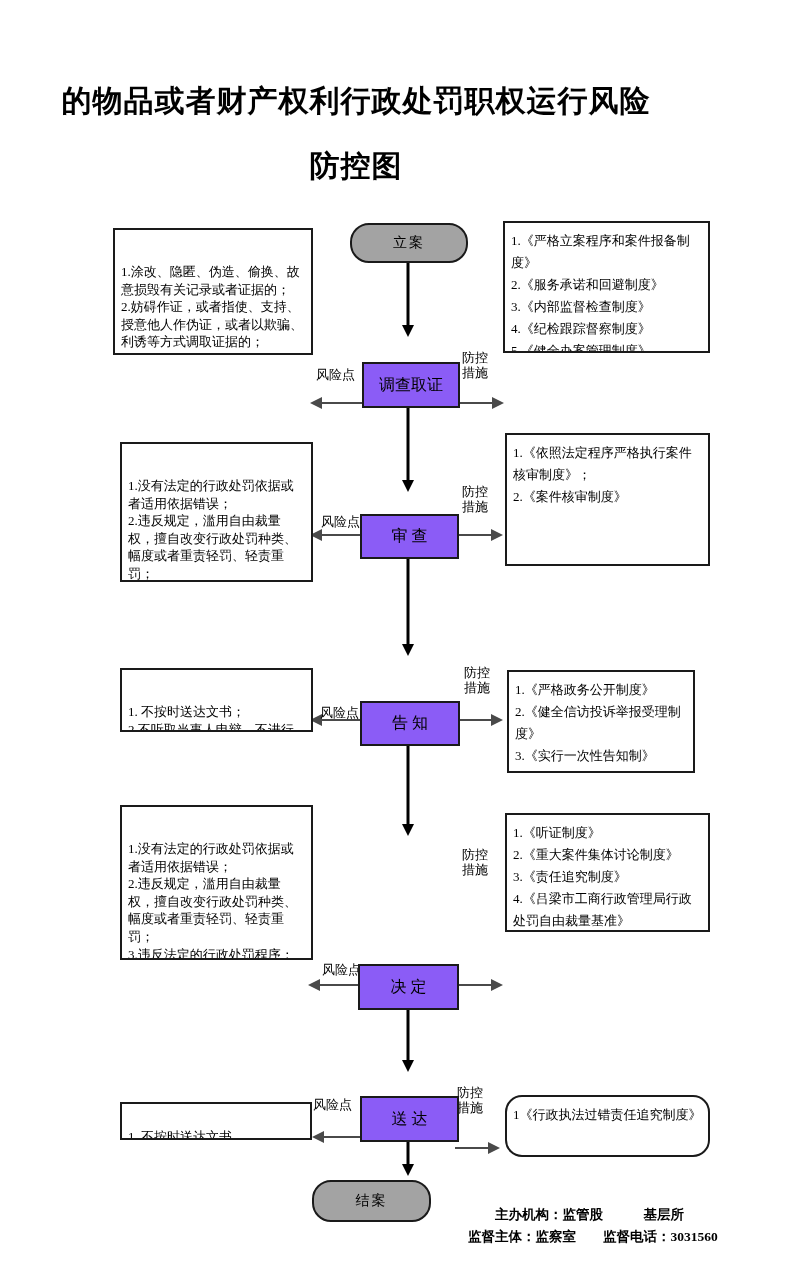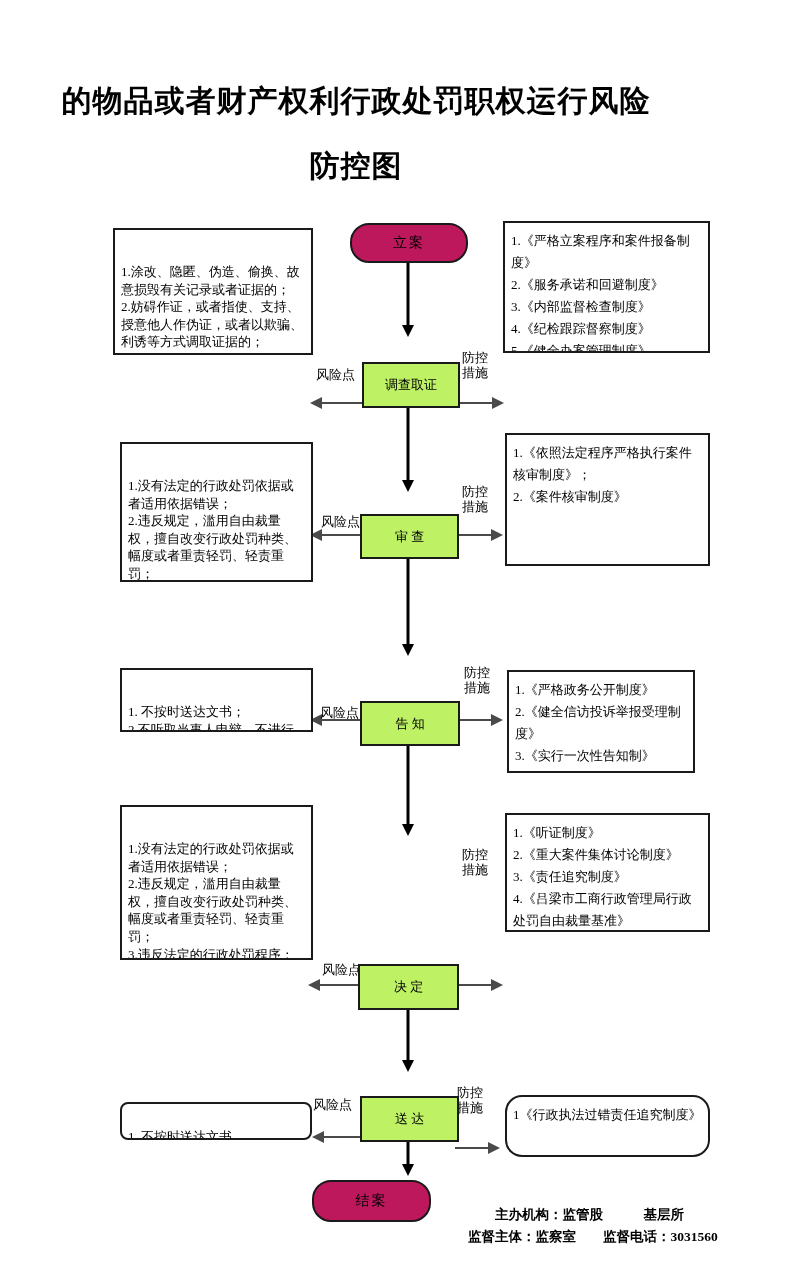--- a/index.html
+++ b/index.html
@@ -14,7 +14,7 @@
     font-size:30px;letter-spacing:1px;white-space:nowrap;
   }
   .flow-oval{
-    border:2px solid #1a1a1a;border-radius:19px;background:#be185d;
+    border:2px solid #1a1a1a;border-radius:19px;background:#a3a3a3;
     display:flex;align-items:center;justify-content:center;
     font-size:14px;letter-spacing:2px;
   }

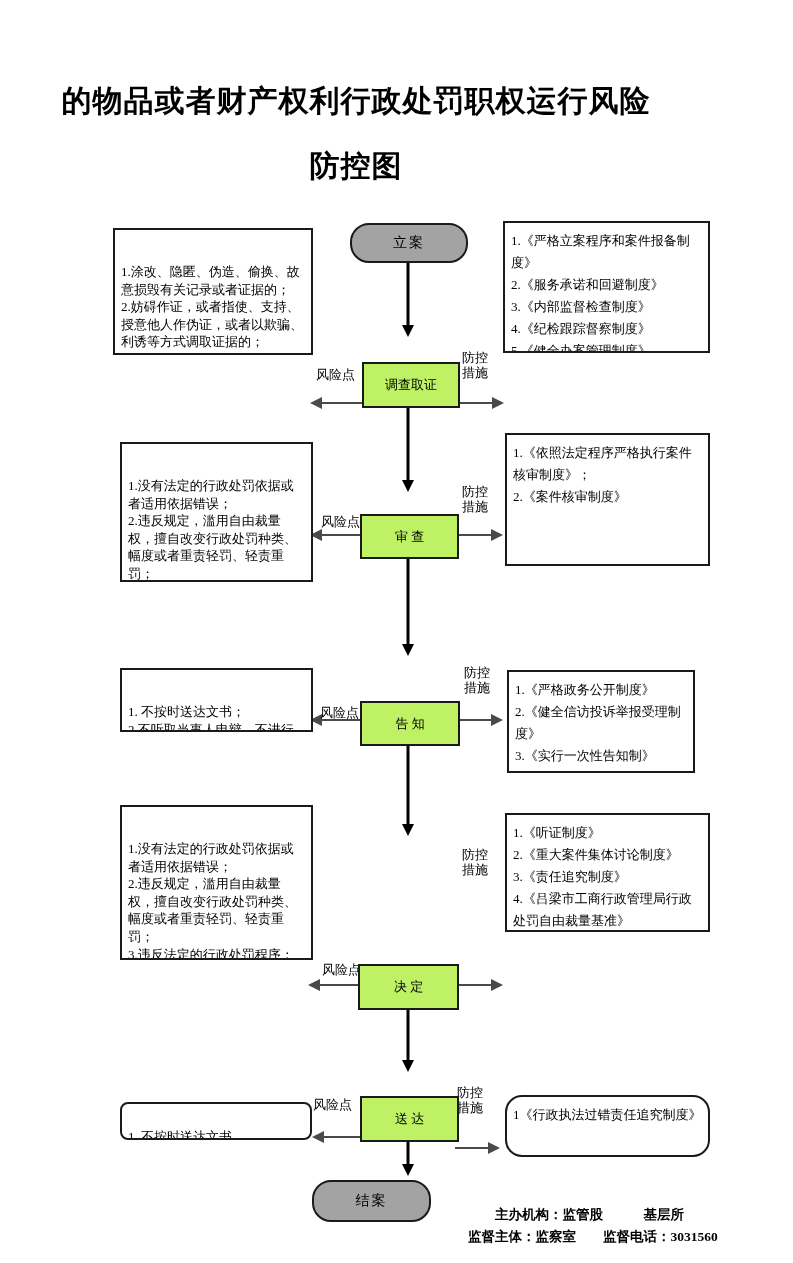--- a/index.html
+++ b/index.html
@@ -19,9 +19,9 @@
     font-size:14px;letter-spacing:2px;
   }
   .proc-box{
-    border:2px solid #1a1a1a;background:#bef264;
+    border:2px solid #1a1a1a;background:#8b5cf6;
     display:flex;align-items:center;justify-content:center;
-    font-size:13px;white-space:pre;
+    font-size:16px;white-space:pre;
   }
   .side-box{
     border:2px solid #1a1a1a;background:#fff;box-sizing:border-box;

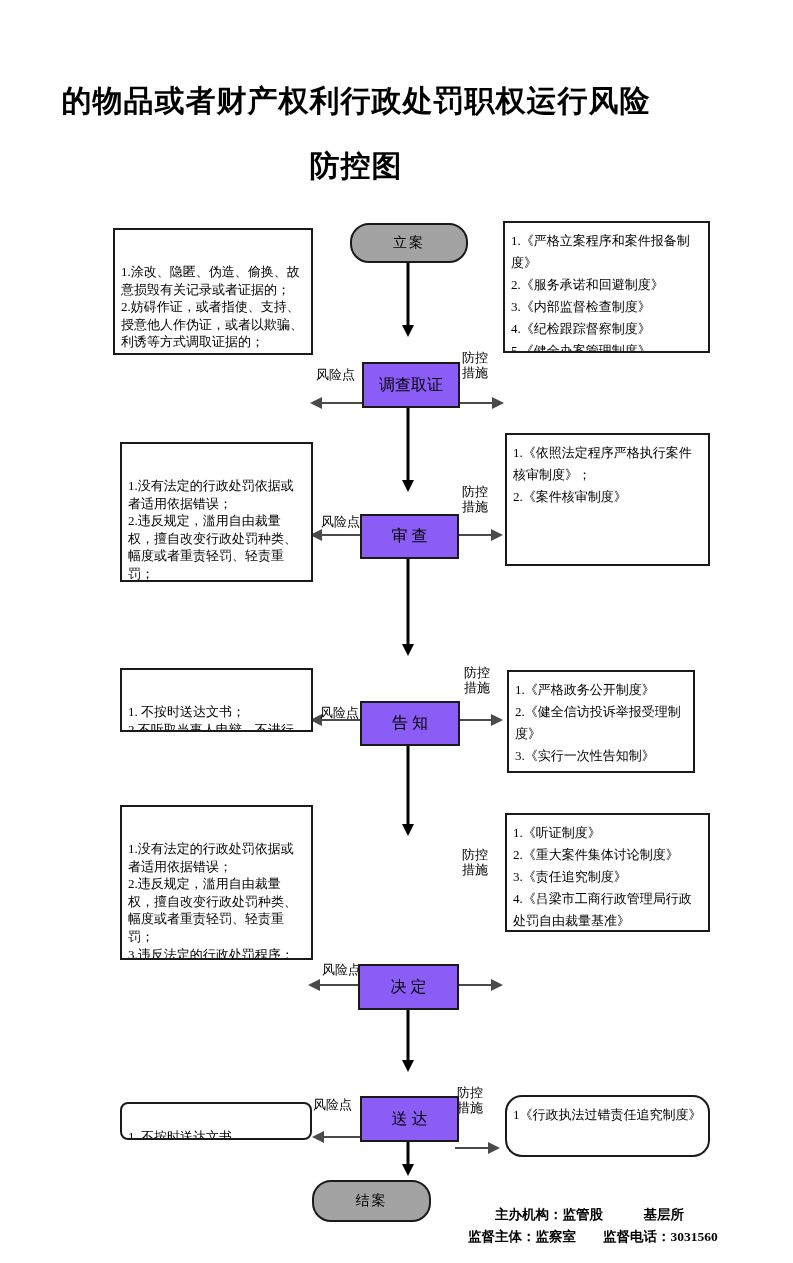--- a/index.html
+++ b/index.html
@@ -163,7 +163,7 @@
     <span>决 定</span>
   </div>
 
-  <div class="abs side-box" style="left:120px;top:1102px;width:192px;height:38px;display:flex;align-items:center;border-radius:8px;">
+  <div class="abs side-box" style="left:120px;top:1102px;width:192px;height:38px;display:flex;align-items:center;">
     <div class="risk-text">1. 不按时送达文书</div>
   </div>
   <div class="abs side-box" style="left:505px;top:1095px;width:205px;height:62px;border-radius:17px;">

